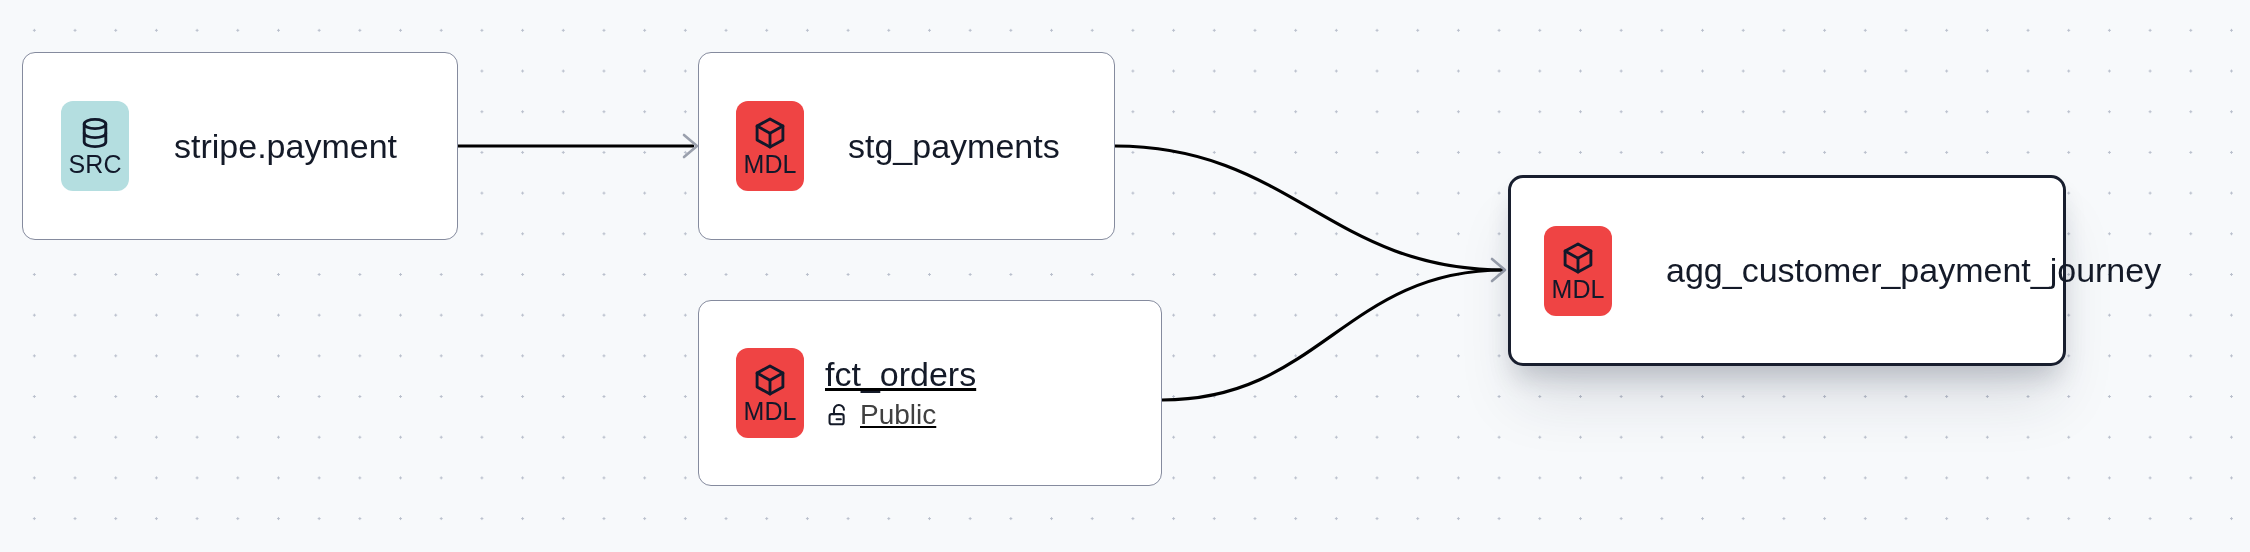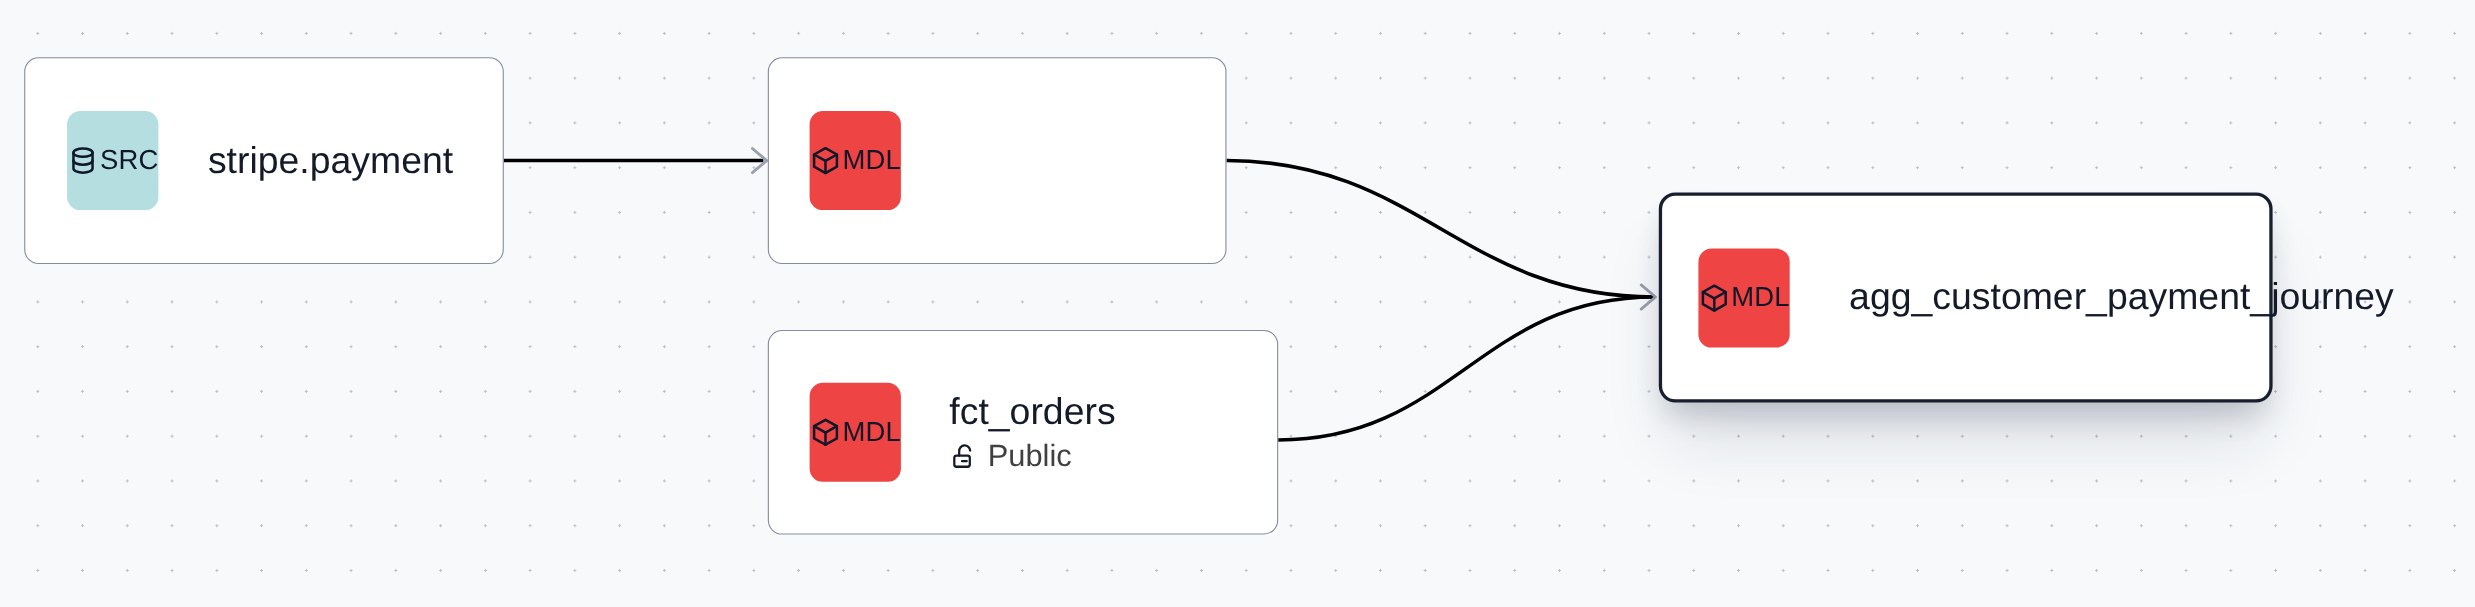--- a/index.html
+++ b/index.html
@@ -75,11 +75,11 @@
   
   .node-badge {
     flex: none;
-    width: 83px;
+    width: 68px;
     height: 90px;
     border-radius: 12px;
     display: flex;
-    flex-direction: row;
+    flex-direction: column;
     align-items: center;
     justify-content: center;
     gap: 1px;

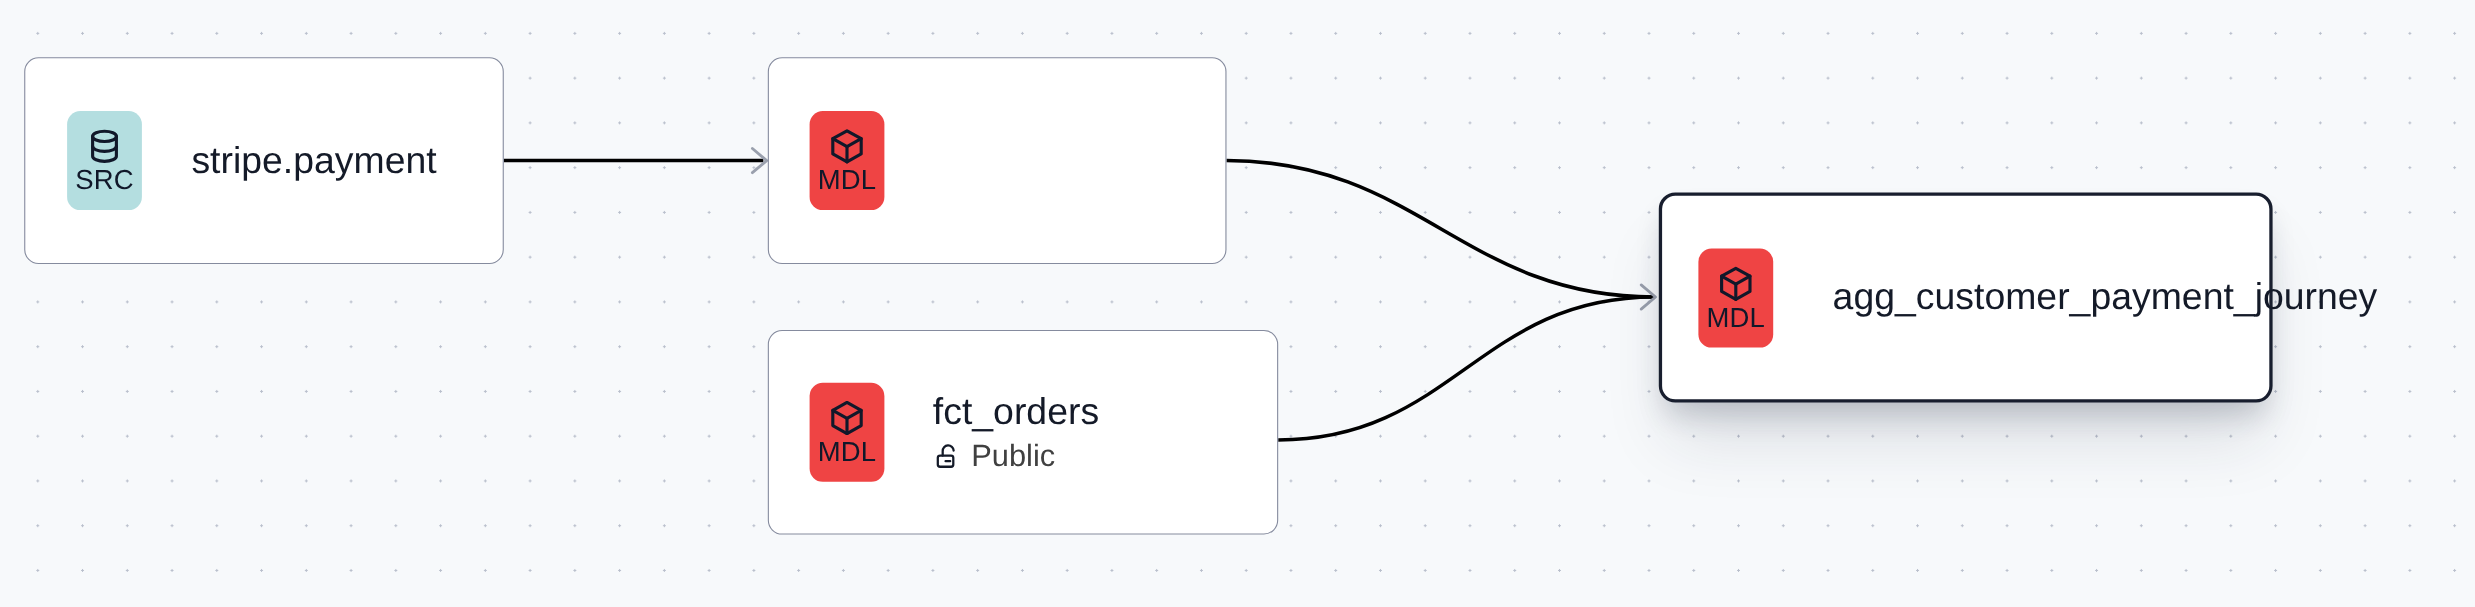--- a/index.html
+++ b/index.html
@@ -204,6 +204,9 @@
         </svg>
       </span>
       <span class="badge-label">MDL</span>
+    </div>
+    <div class="node-text">
+      <div class="node-title">stg_payments</div>
     </div>
   </div>
 

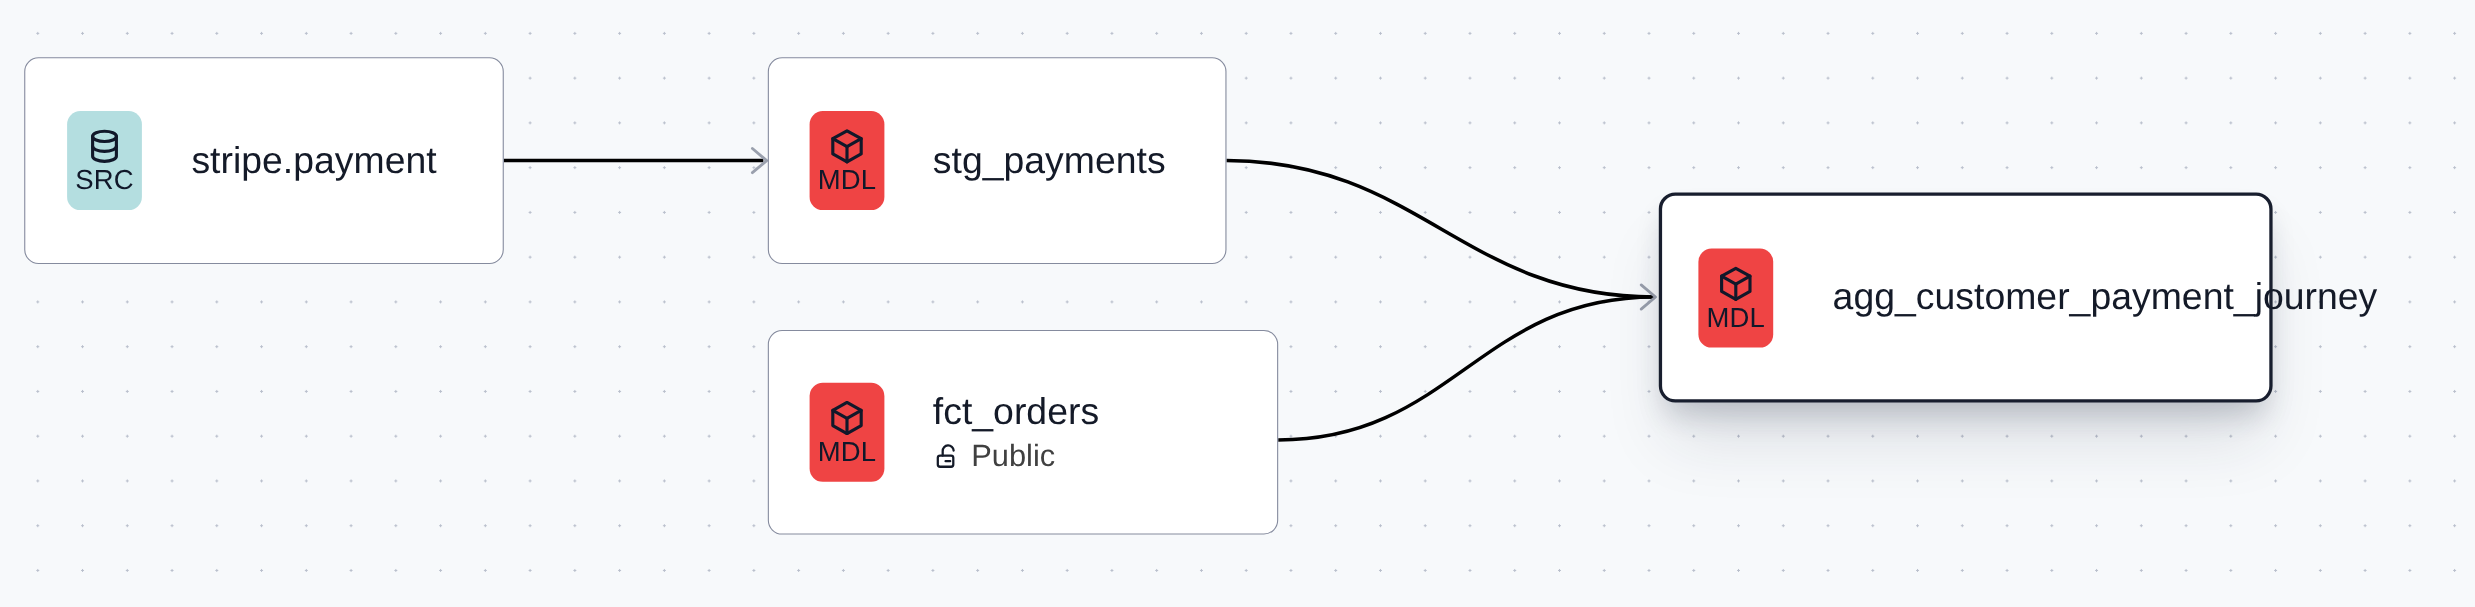--- a/index.html
+++ b/index.html
@@ -148,7 +148,7 @@
   #node-stg-payments .node-text { margin-left: 44px; }
 
   #node-fct-orders    { left: 698px;  top: 300px; width: 464px; height: 186px; padding-left: 37px; }
-  #node-fct-orders .node-text { margin-left: 44px; }
+  #node-fct-orders .node-text { margin-left: 21px; text-decoration: underline; }
 
   #node-agg-customer-payment-journey { left: 1508px; top: 175px; width: 558px; height: 191px; padding-left: 33px; }
   #node-agg-customer-payment-journey .node-text { margin-left: 54px; }

